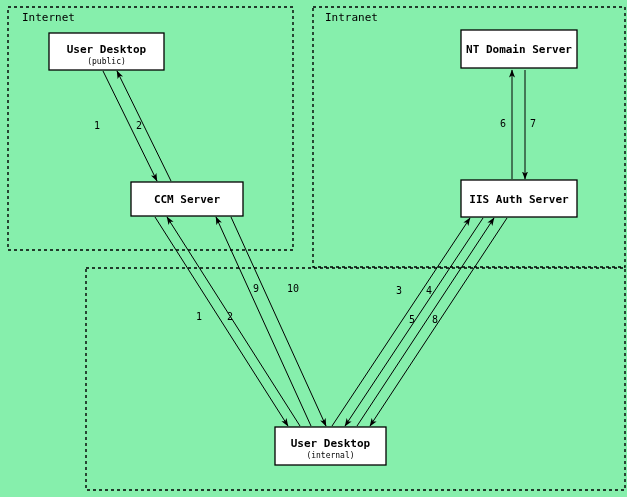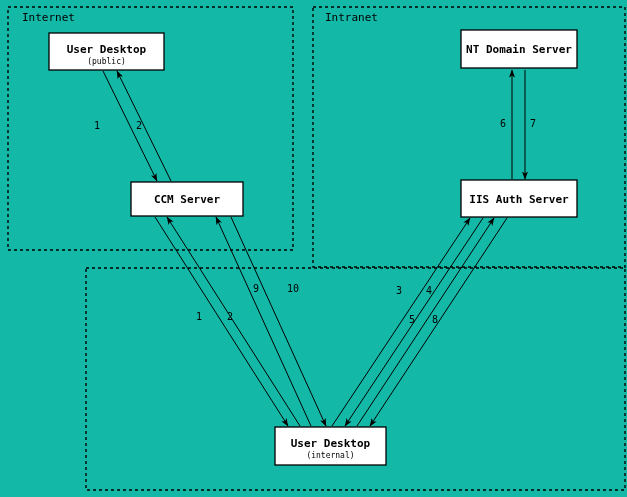--- a/index.html
+++ b/index.html
@@ -11,7 +11,7 @@
     position: relative;
     width: 627px;
     height: 497px;
-    background: #14b8a6;
+    background: #86efac;
     font-family: "DejaVu Sans Mono", monospace;
     overflow: hidden;
   }

